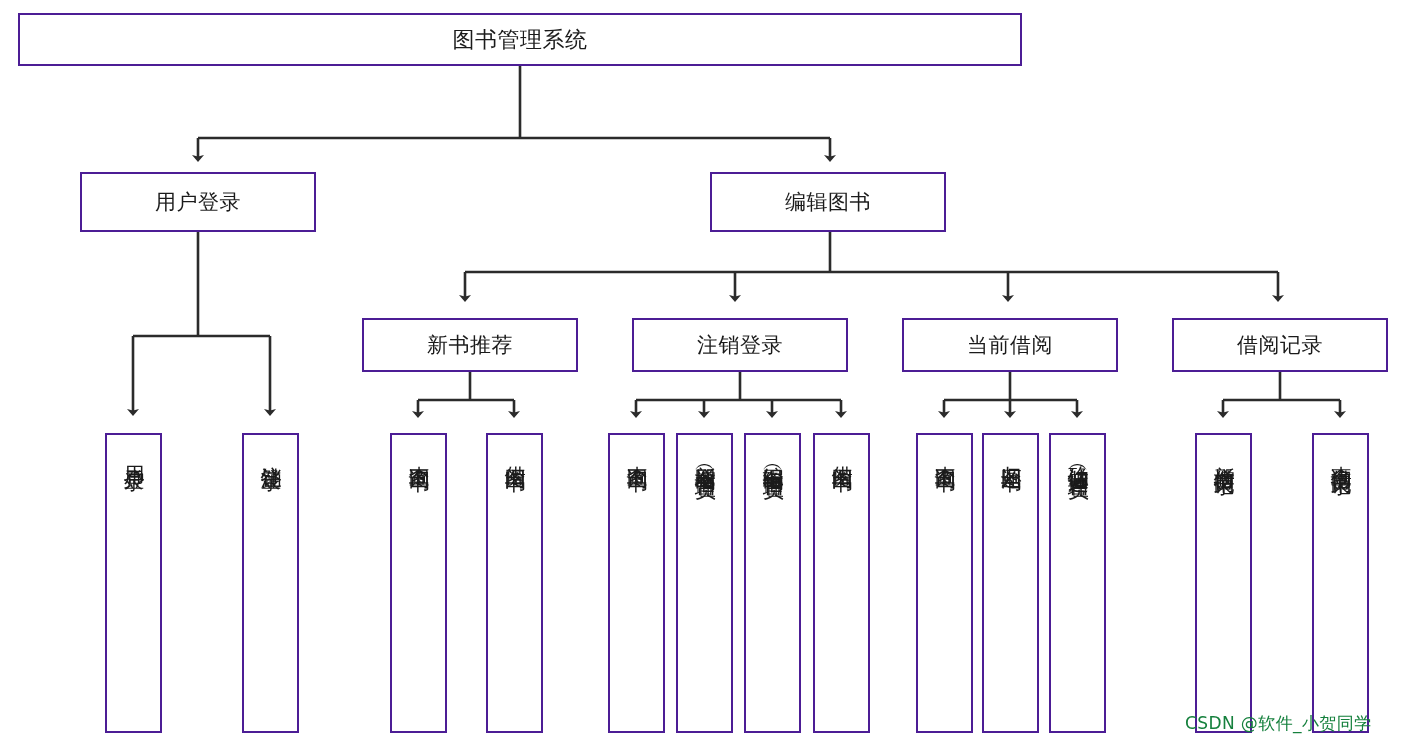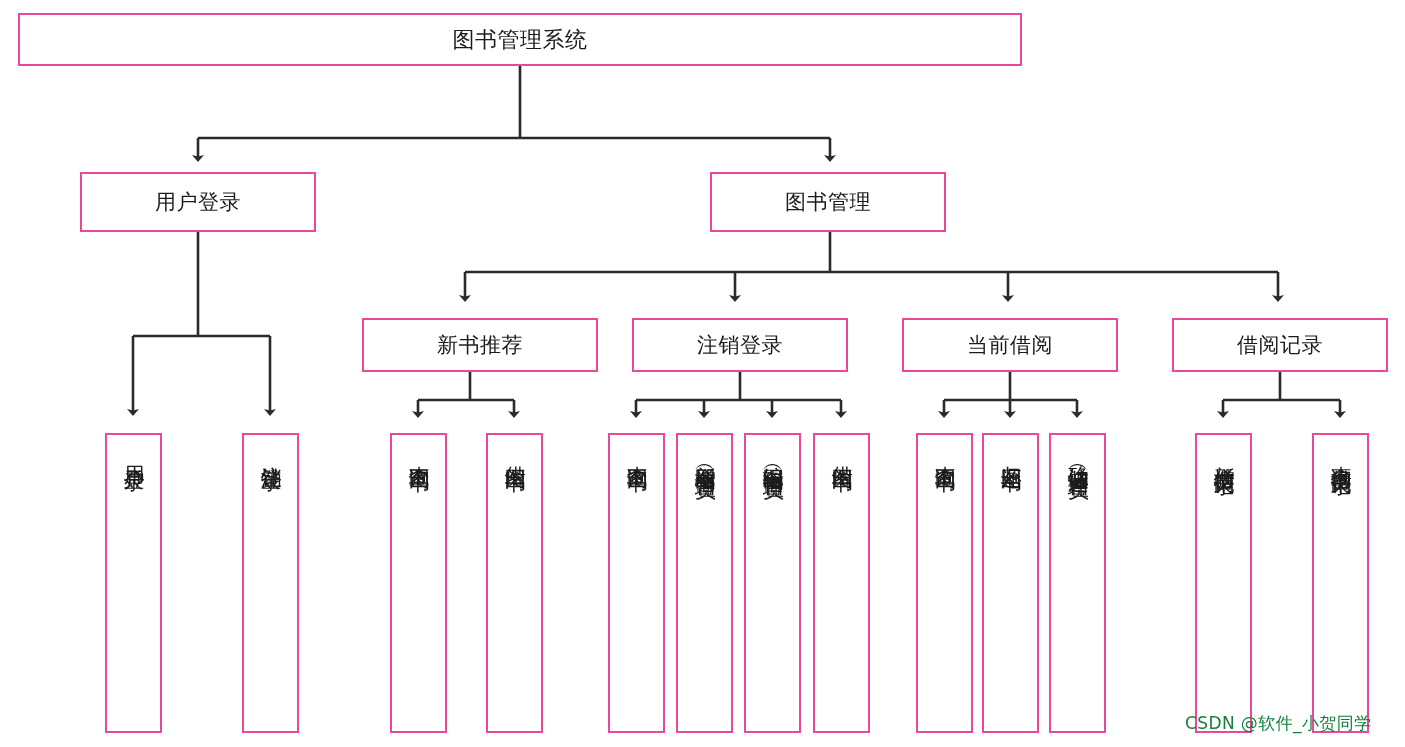--- a/index.html
+++ b/index.html
@@ -30,7 +30,7 @@
     position: absolute;
     box-sizing: border-box;
     background: #ffffff;
-    border: 2px solid #ec4899;
+    border: 2px solid #4c1d95;
     display: flex;
     align-items: center;
     justify-content: center;

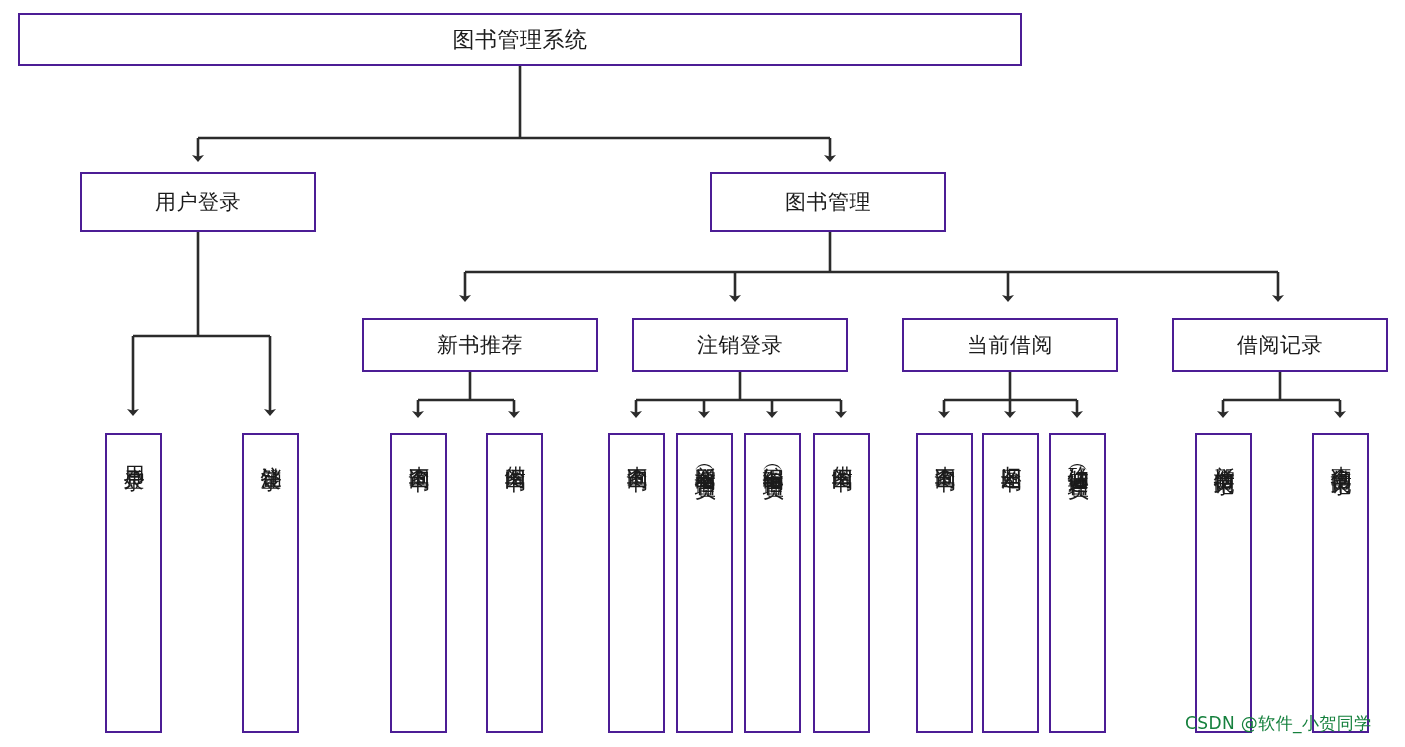--- a/index.html
+++ b/index.html
@@ -137,7 +137,7 @@
     <span class="node-label">用户登录</span>
   </div>
   <div class="node horiz" style="left:710px; top:172px; width:236px; height:60px;">
-    <span class="node-label">图书管理</span>
+    <span class="node-label">编辑图书</span>
   </div>
 
   <div class="node horiz" style="left:362px; top:318px; width:236px; height:54px;">

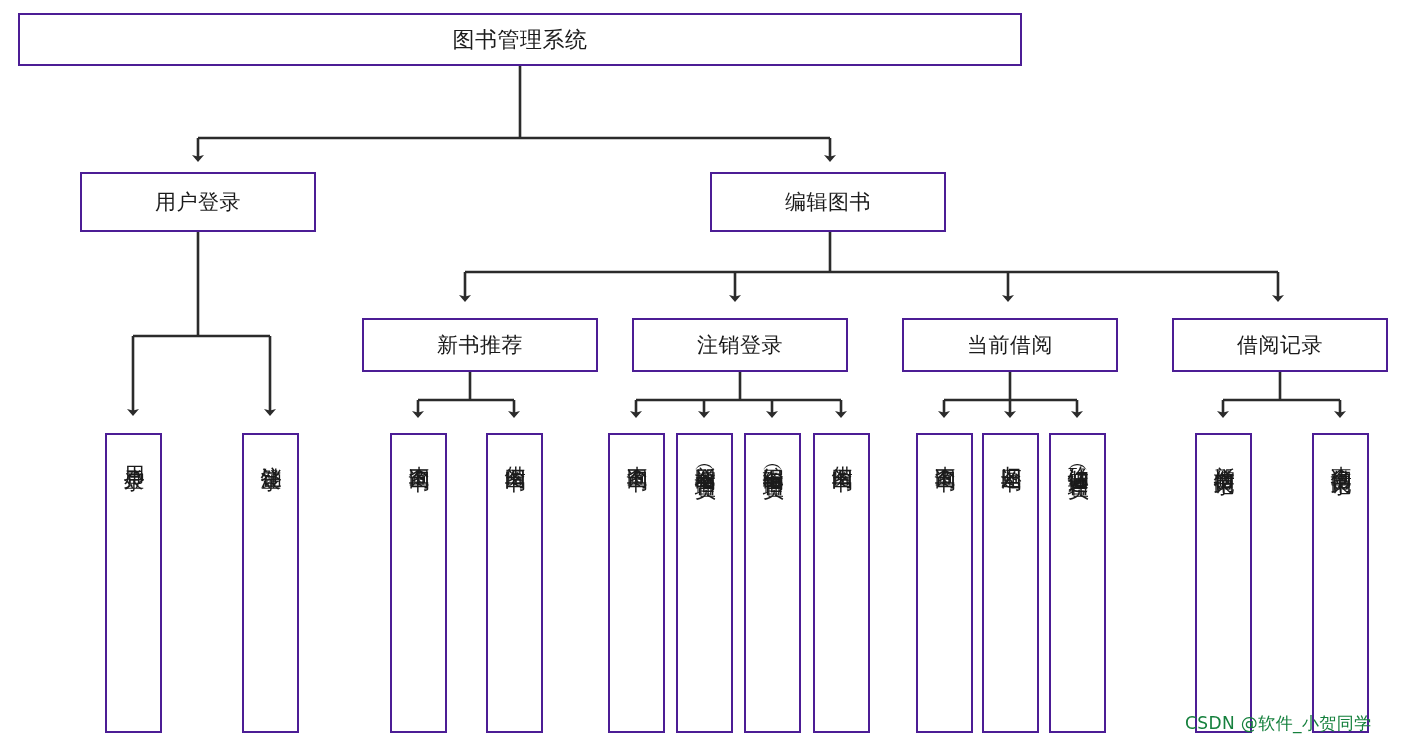--- a/index.html
+++ b/index.html
@@ -140,7 +140,7 @@
     <span class="node-label">编辑图书</span>
   </div>
 
-  <div class="node horiz" style="left:362px; top:318px; width:236px; height:54px;">
+  <div class="node horiz" style="left:362px; top:318px; width:216px; height:54px;">
     <span class="node-label">新书推荐</span>
   </div>
   <div class="node horiz" style="left:632px; top:318px; width:216px; height:54px;">

